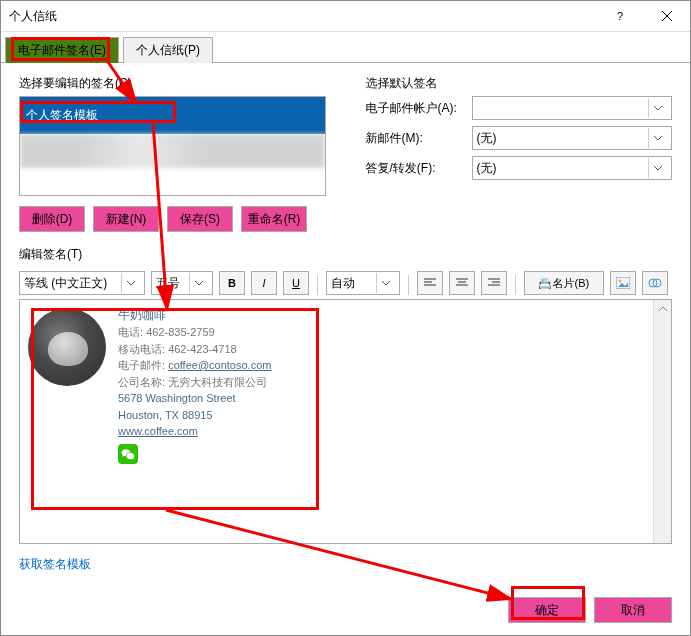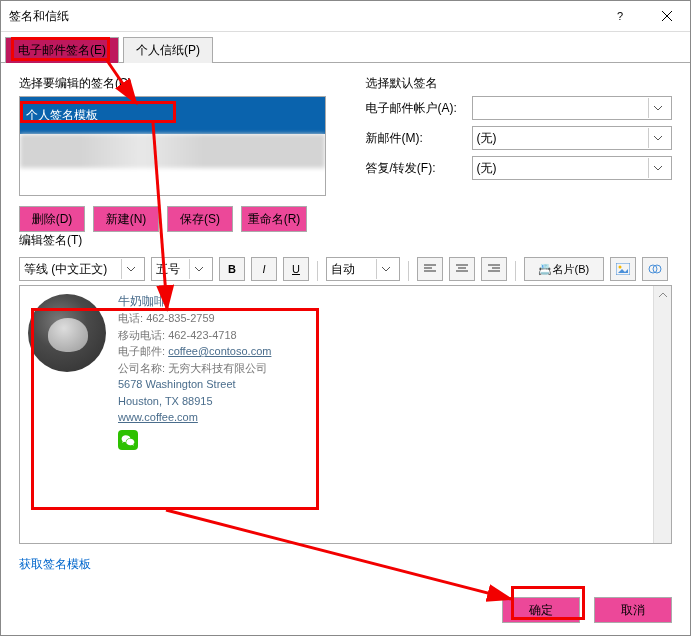--- a/index.html
+++ b/index.html
@@ -56,7 +56,7 @@
 
 <div class="window">
   <div class="titlebar">
-    <span class="titletext">签名和信纸</span>
+    <span class="titletext">个人信纸</span>
     <div class="winbtns">
       <div class="winbtn">
           <svg viewBox="0 0 10 10">

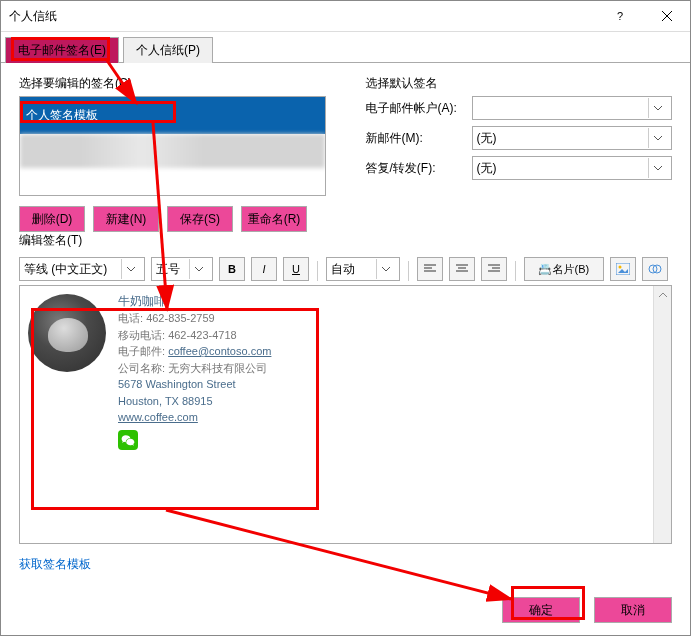--- a/index.html
+++ b/index.html
@@ -11,7 +11,7 @@
 .winbtn svg{width:10px;height:10px}
 .tabs{display:flex;border-bottom:1px solid #aaa;margin-top:4px}
 .tab{padding:4px 12px;border:1px solid #aaa;border-bottom:none;margin-left:4px;background:#f0f0f0;position:relative;top:1px}
-.tab.active{background:#be185d}
+.tab.active{background:#4d7c0f}
 .content{padding:12px 18px;flex:1;display:flex;flex-direction:column;overflow:hidden}
 .toprow{display:flex;gap:40px}
 .col{flex:1}

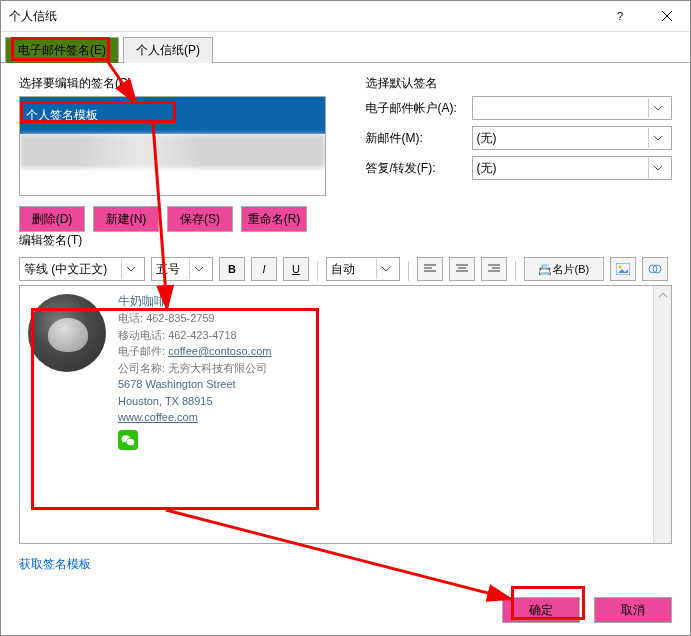--- a/index.html
+++ b/index.html
@@ -29,7 +29,7 @@
 .select{border:1px solid #aaa;height:22px;flex:1;display:flex;align-items:center;padding:0 4px;background:#fff;position:relative}
 .select .arrow{margin-left:auto;width:18px;height:20px;border-left:1px solid #ccc;display:flex;align-items:center;justify-content:center}
 .arrow svg{width:8px;height:8px}
-.editheader{margin-bottom:4px}
+.editheader{margin-top:14px;margin-bottom:4px}
 .toolbar{display:flex;align-items:flex-end;gap:6px;border:0;padding:4px 0}
 .tbtn{border:1px solid #aaa;background:#f4f4f4;height:22px;min-width:24px;display:inline-flex;align-items:center;justify-content:center;font-size:11px}
 .divider{width:1px;height:20px;background:#ccc;margin:0 2px}

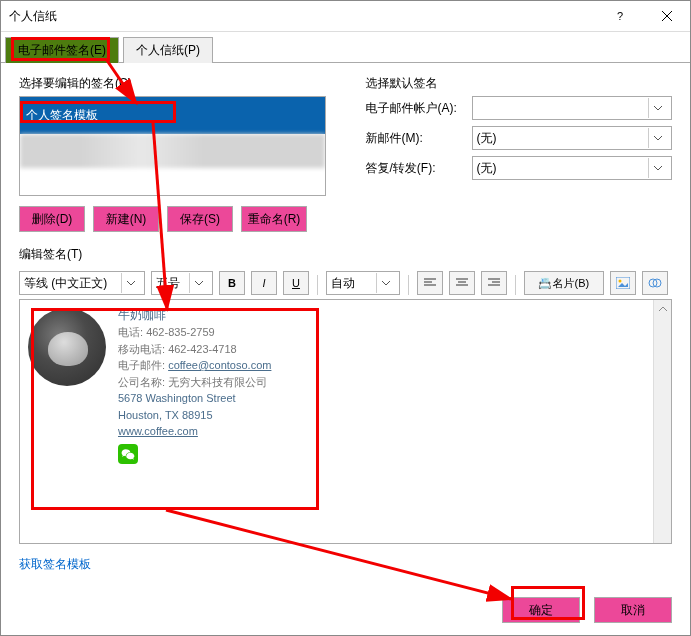--- a/index.html
+++ b/index.html
@@ -45,7 +45,7 @@
 .wechat{width:20px;height:20px;background:#2dc100;border-radius:4px;display:inline-flex;align-items:center;justify-content:center;margin-top:4px}
 .wechat svg{width:14px;height:14px;fill:#fff}
 .link{color:#0066cc;margin-top:12px;display:inline-block}
-.footer{display:flex;justify-content:flex-end;gap:14px;padding:12px 18px}
+.footer{display:flex;justify-content:flex-end;gap:8px;padding:12px 18px}
 .footer .btn{min-width:76px}
 
 .ann{position:absolute;border:3px solid #f20000;pointer-events:none;z-index:50;box-sizing:border-box}

